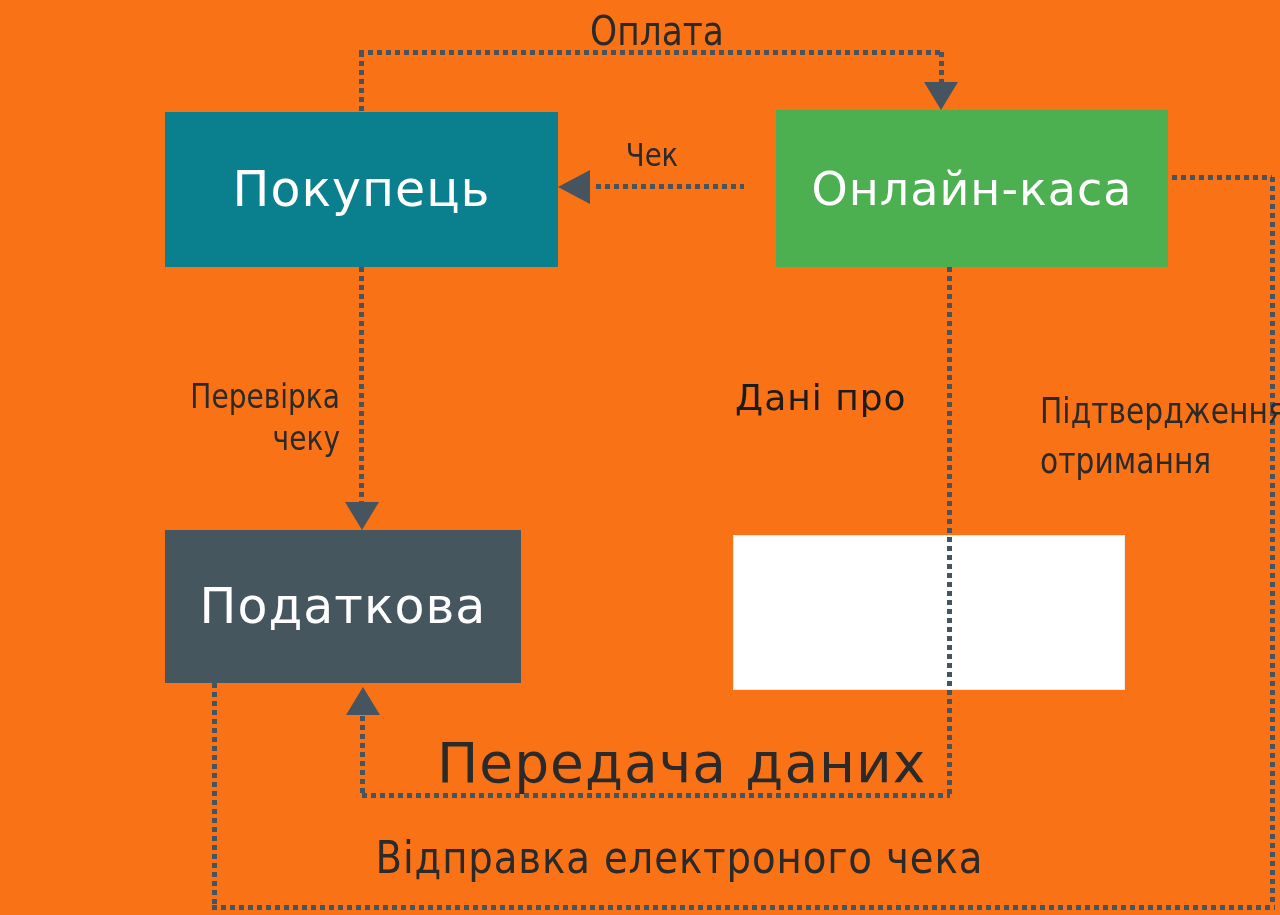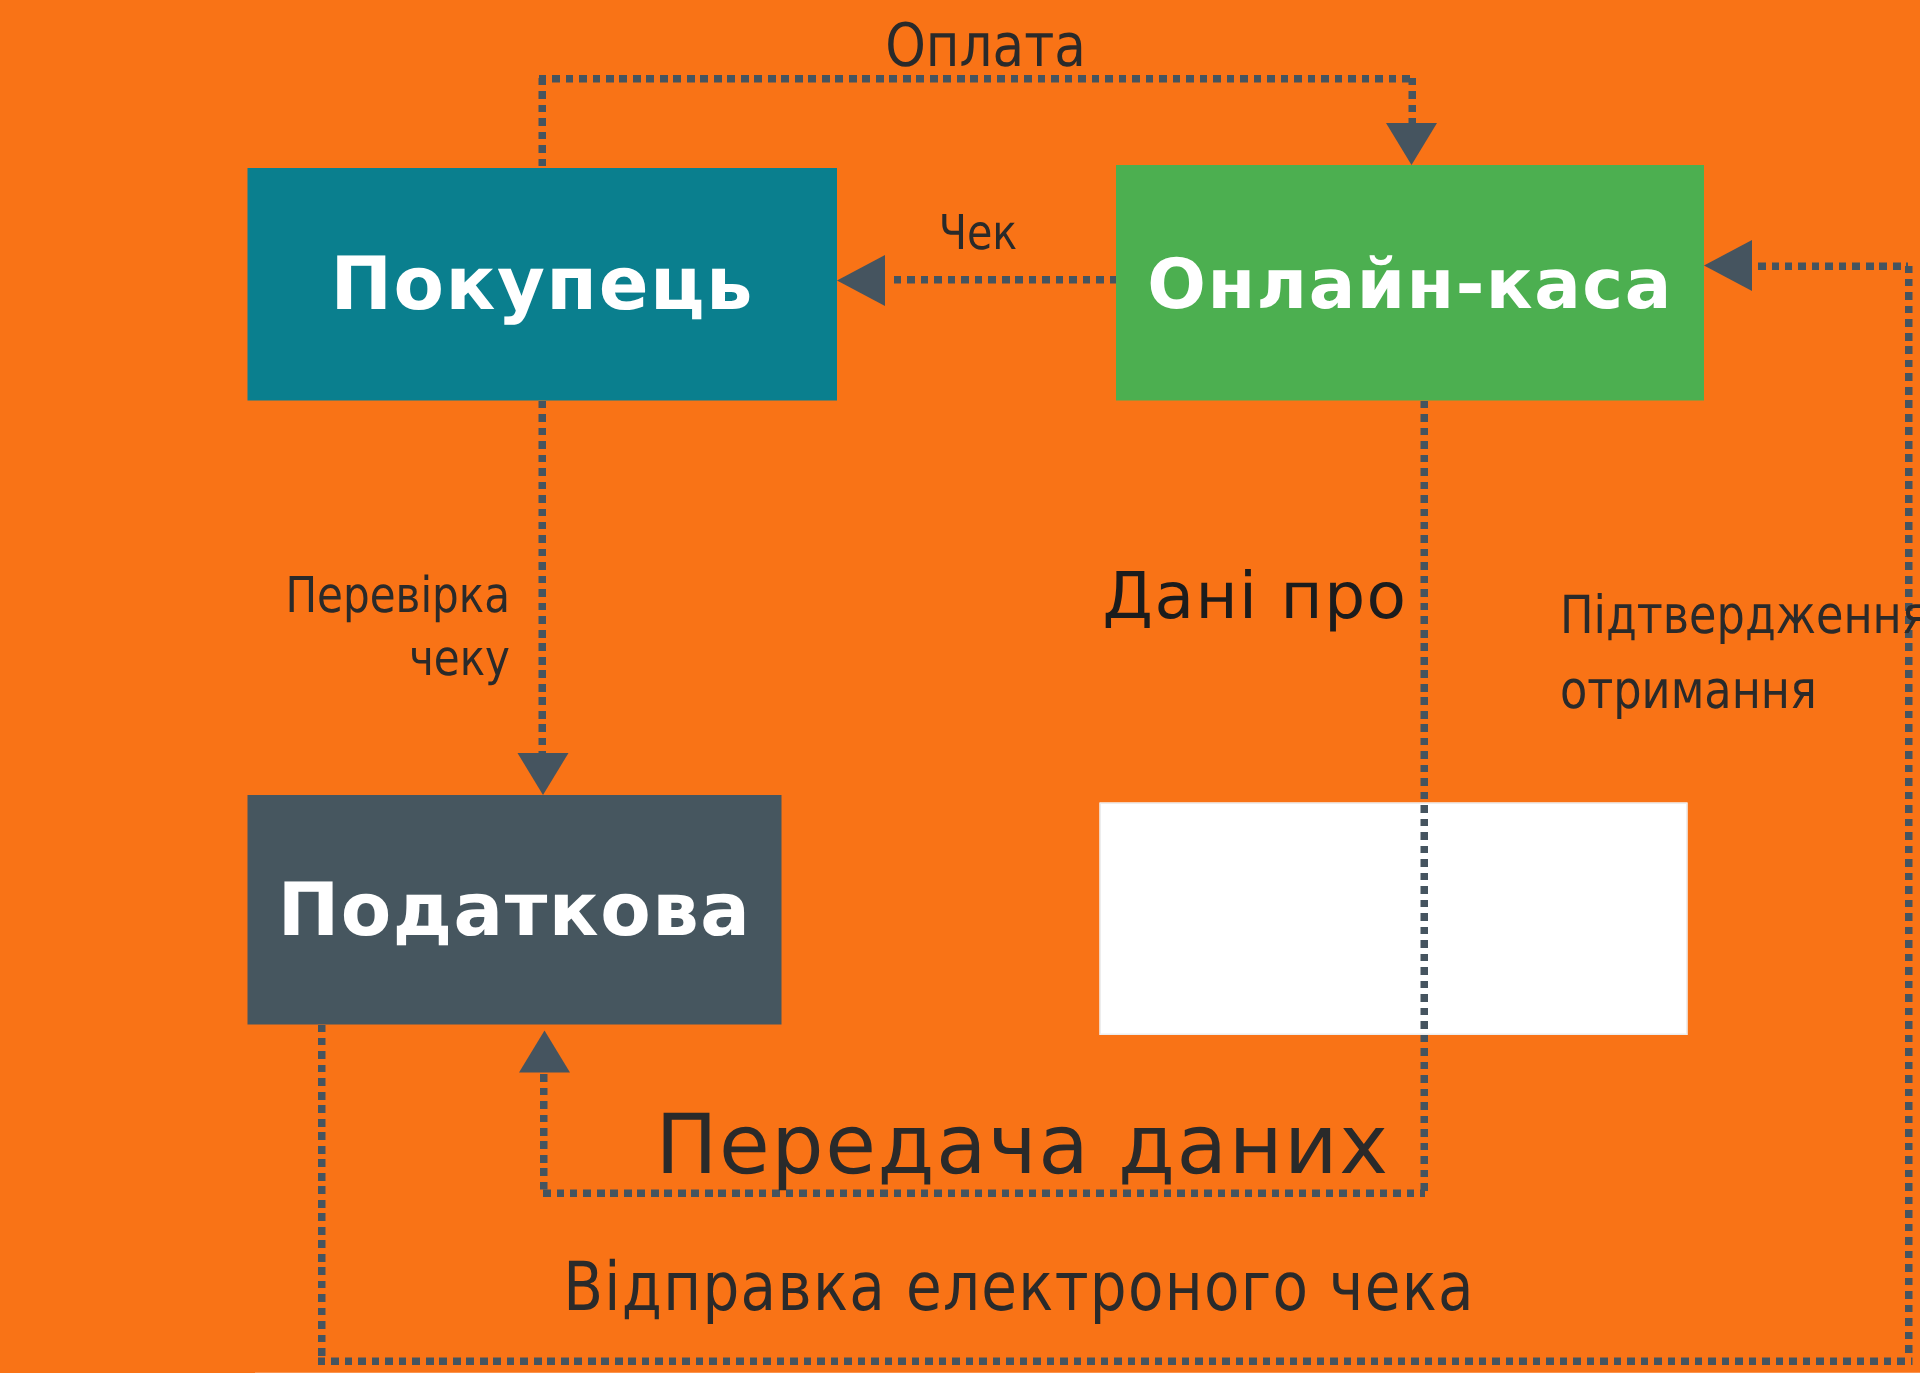--- a/index.html
+++ b/index.html
@@ -23,7 +23,7 @@
   .node-buyer  { background: var(--buyer-box); }
   .node-online { background: var(--online-box); }
   .node-tax    { background: var(--tax-box); }
-  .node-label  { font-size: 49px; letter-spacing: 1px; font-weight: bold; }
+  .node-label  { font-size: 49px; letter-spacing: 1px; }
   .ghost {
     position: absolute; background: #ffffff; border: 1px solid #ededed;
   }

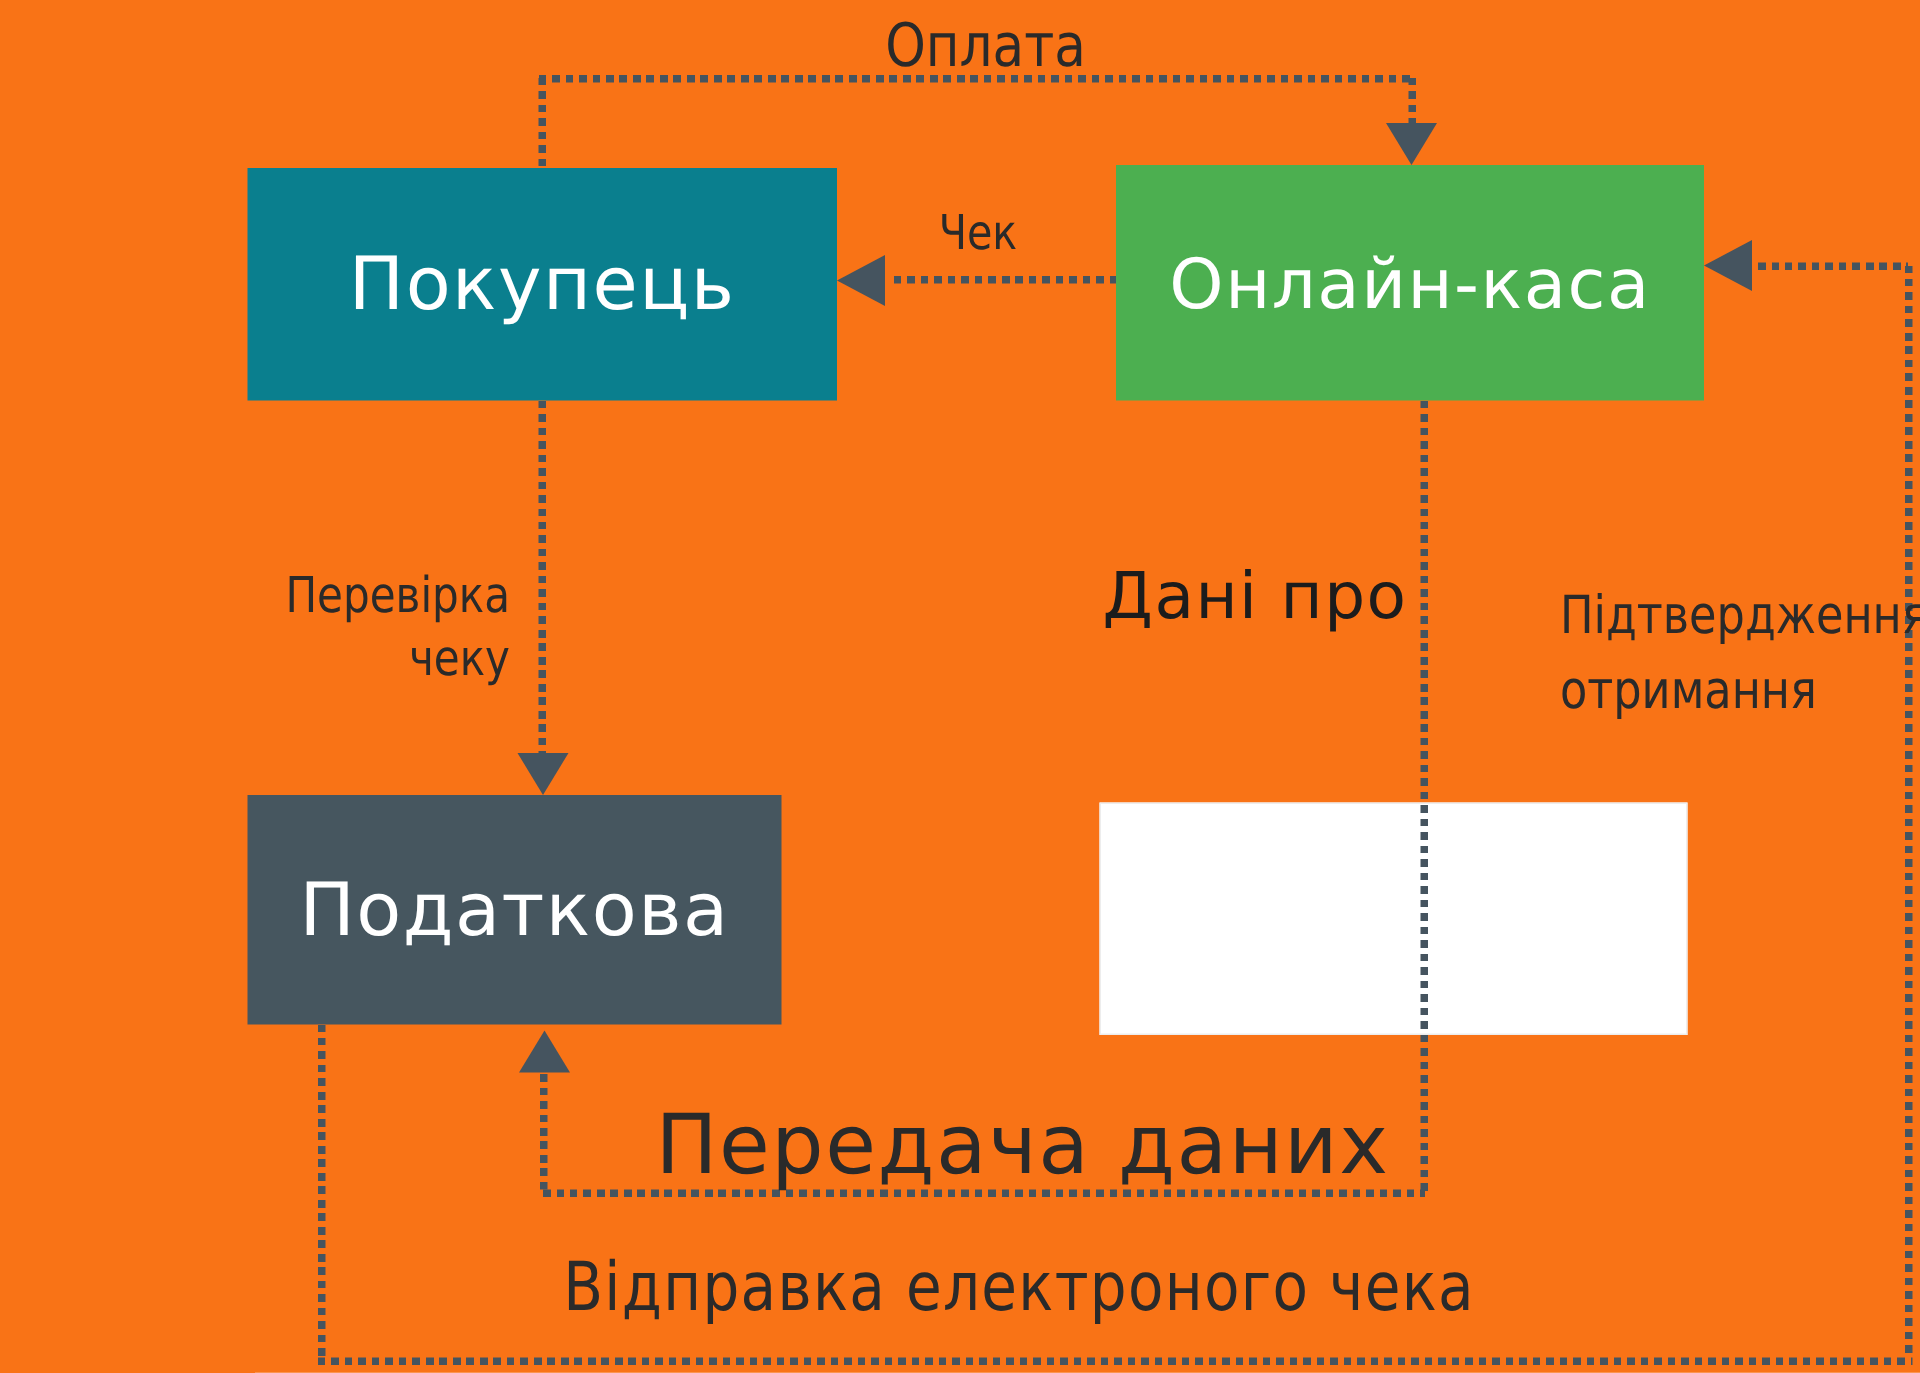--- a/index.html
+++ b/index.html
@@ -92,7 +92,7 @@
     <span class="node-label">Покупець</span>
   </div>
 
-  <div class="node node-online" style="left:744px; top:110px; width:392px; height:157px;">
+  <div class="node node-online" style="left:776px; top:110px; width:392px; height:157px;">
     <span class="node-label" style="font-size:46px;">Онлайн-каса</span>
   </div>
 

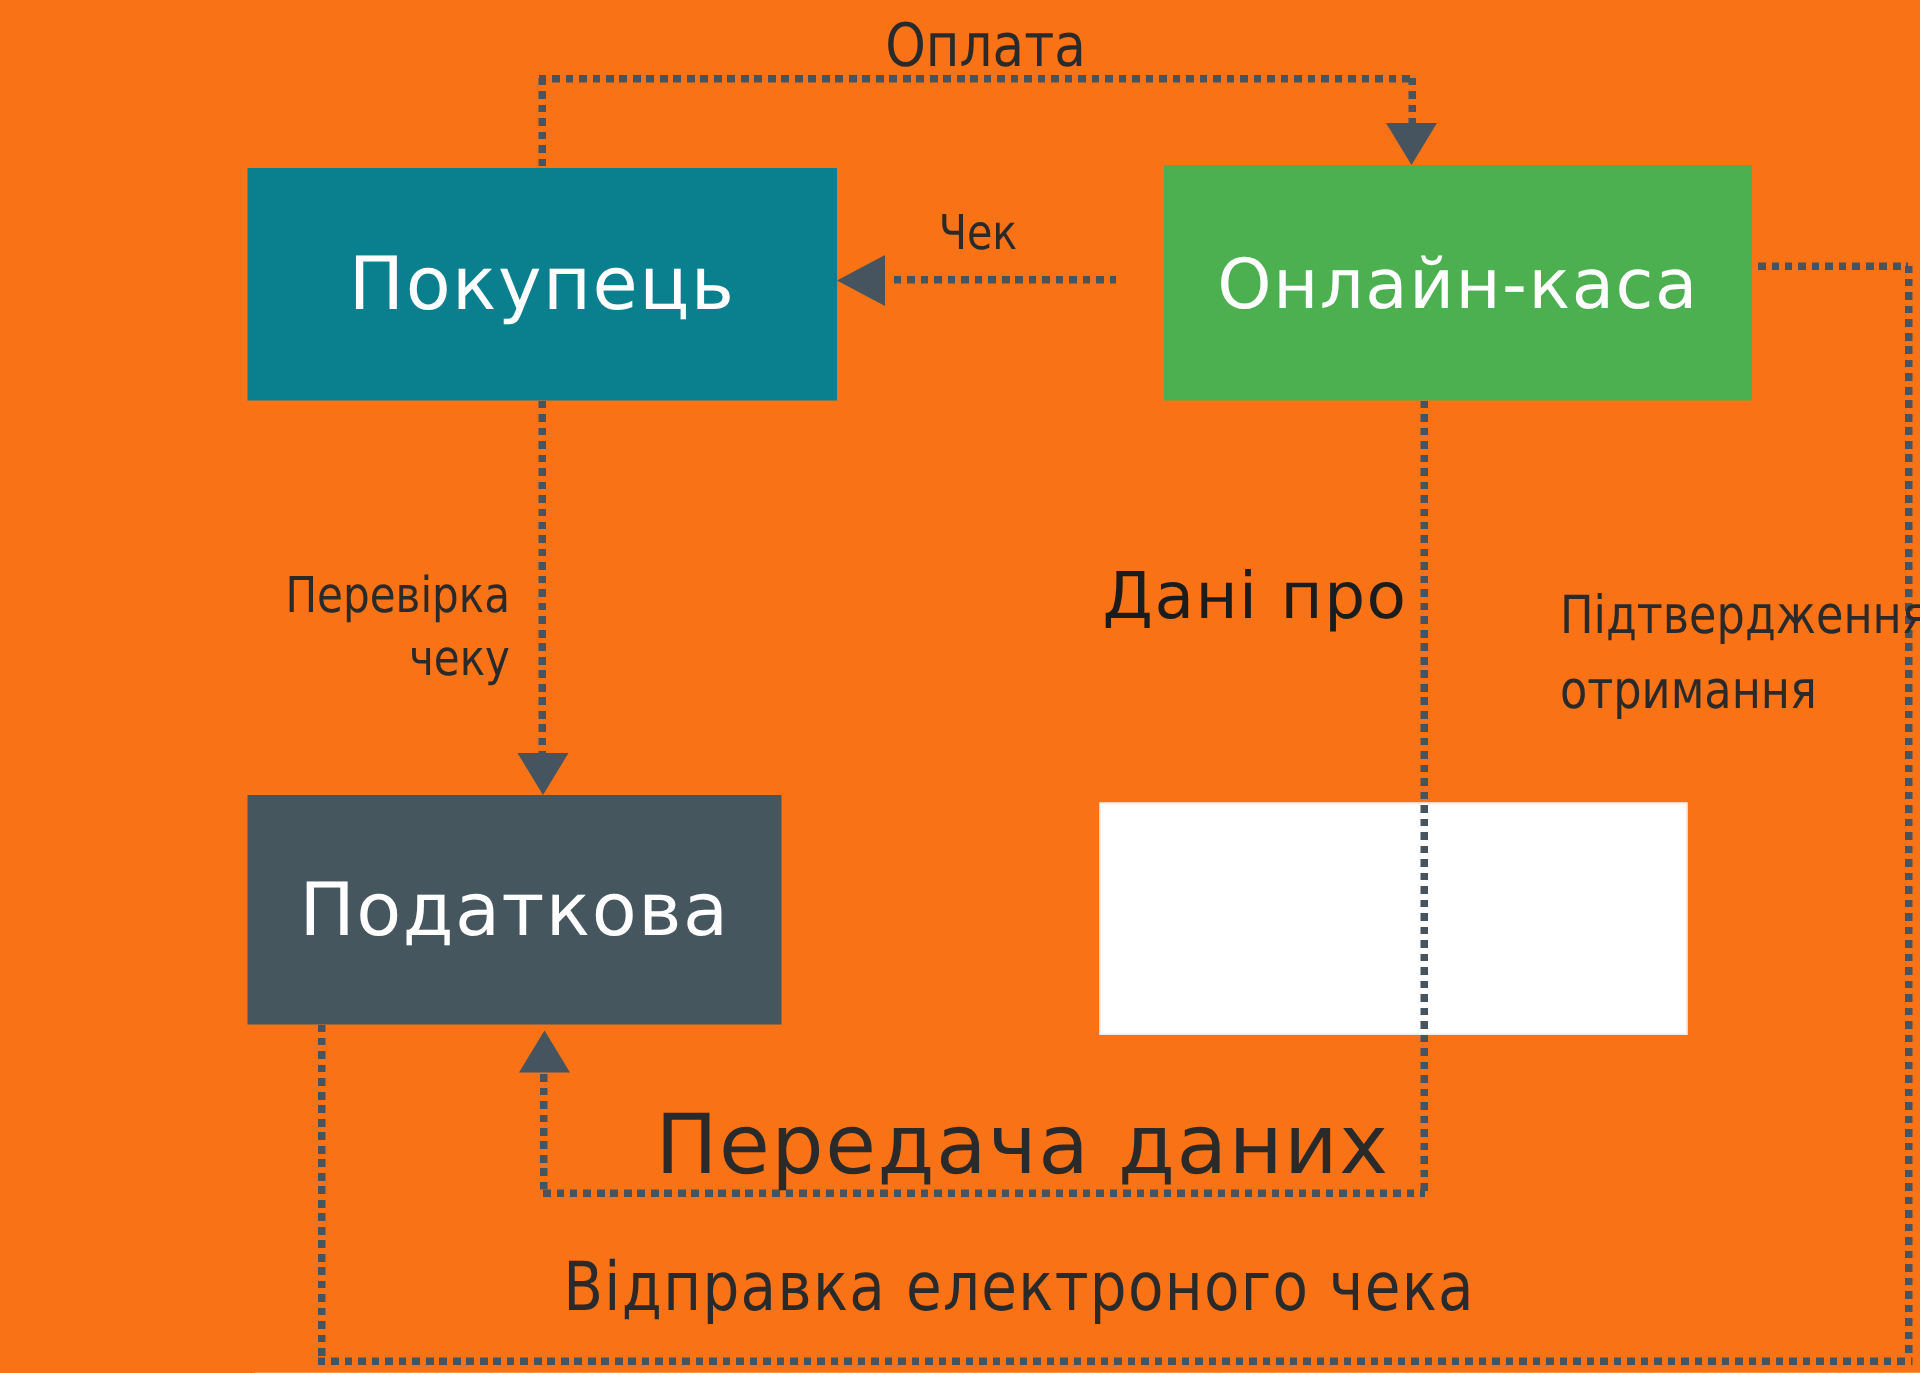--- a/index.html
+++ b/index.html
@@ -72,7 +72,7 @@
   <div class="hline" style="left:362px; top:793px; width:588px;"></div>
   <div class="vline" style="left:360px; top:716px; height:77px;"></div>
   <div class="arr arr-up" style="left:346px; top:687px;"></div>
-  <div class="lbl" style="left:735px; top:372px; font-size:43px; line-height:52px; letter-spacing:1px; color:#1c1c1c;">
+  <div class="lbl" style="left:735px; top:372px; font-size:36px; line-height:52px; letter-spacing:1px; color:#1c1c1c;">
     <div>Дані про</div>
   </div>
   <div class="lbl" style="left:437px; top:731px; width:400px; text-align:center; font-size:55px; letter-spacing:1px;">Передача даних</div>

